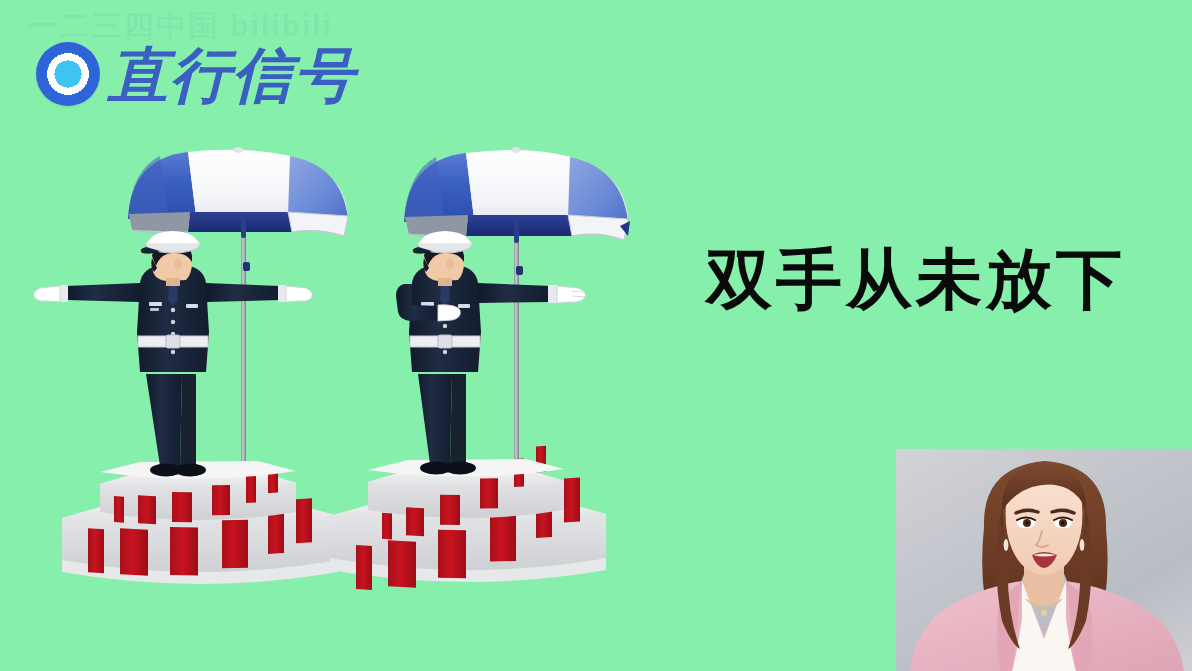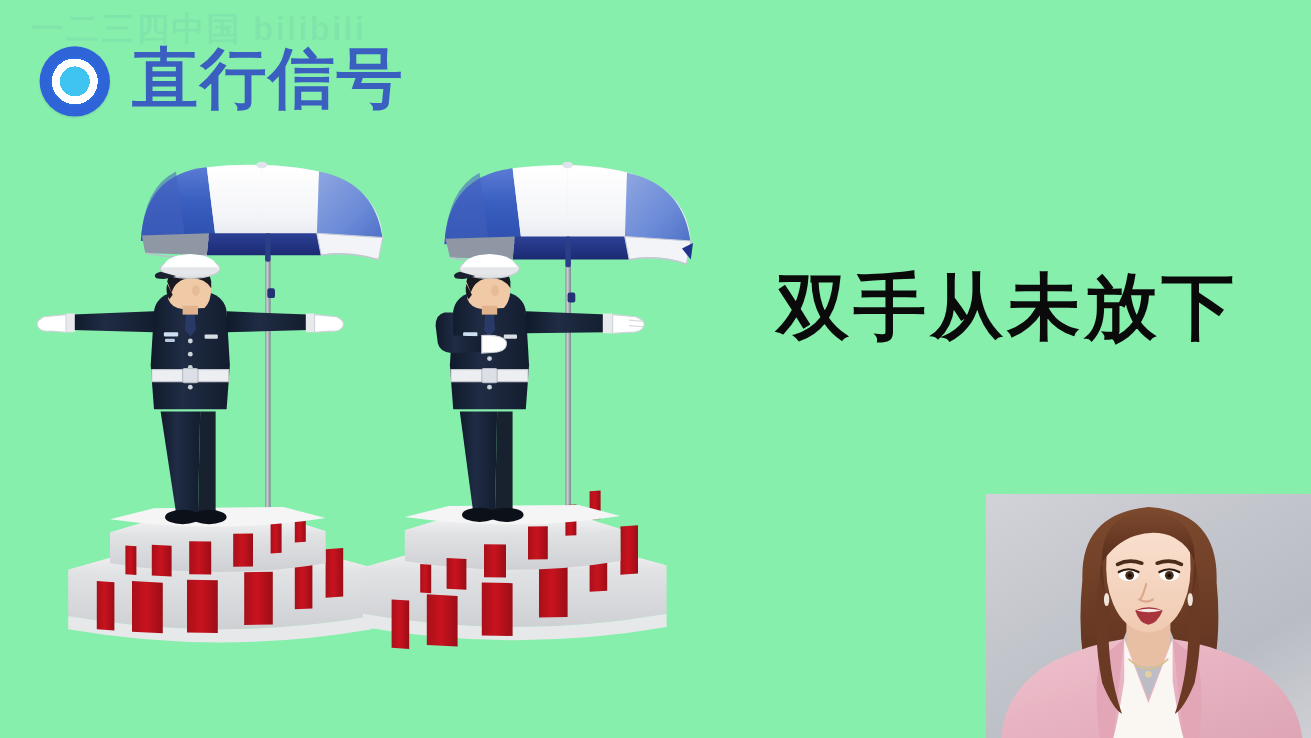--- a/index.html
+++ b/index.html
@@ -38,8 +38,9 @@
     left: 36px;
     top: 42px;
     display: flex;
-    align-items: flex-start;
-    gap: 20px;
+    align-items: flex-end;
+    gap: 8px;
+    font-style: italic;
   }
   .bullet-icon {
     width: 64px;

